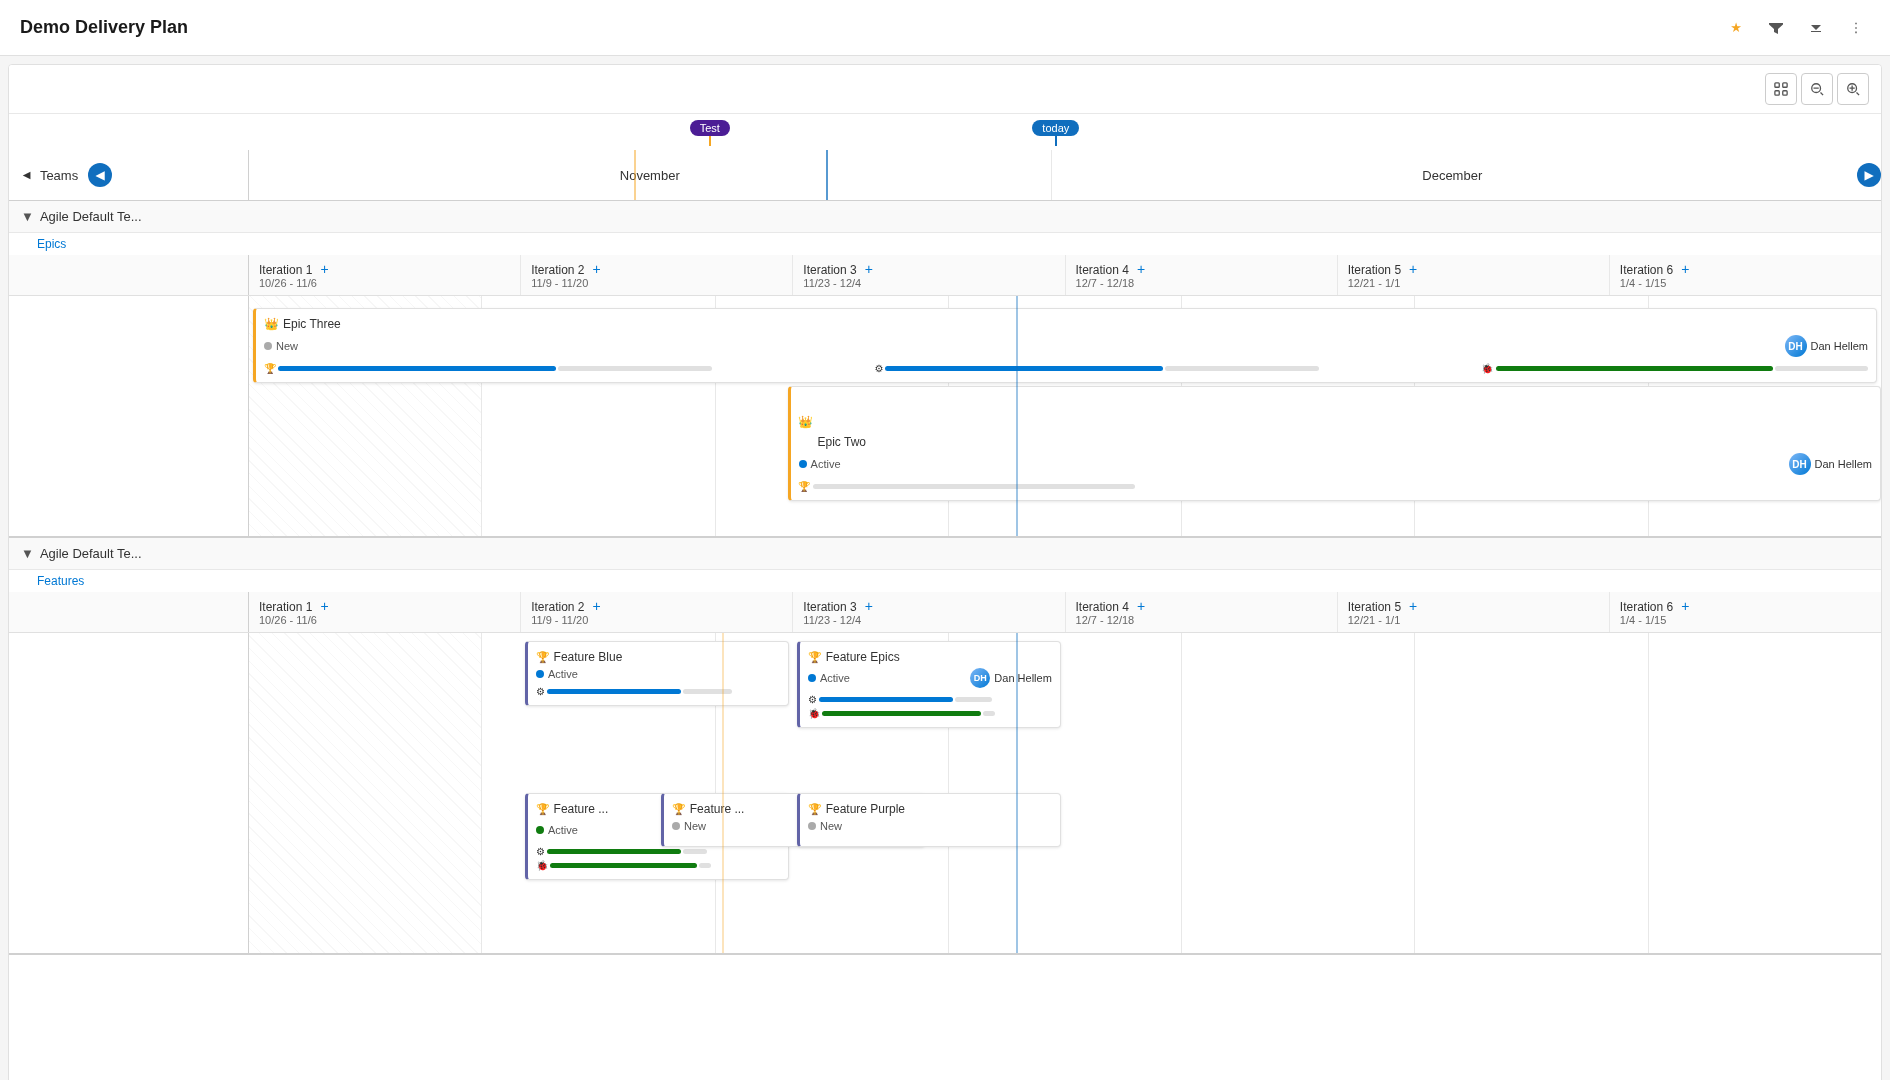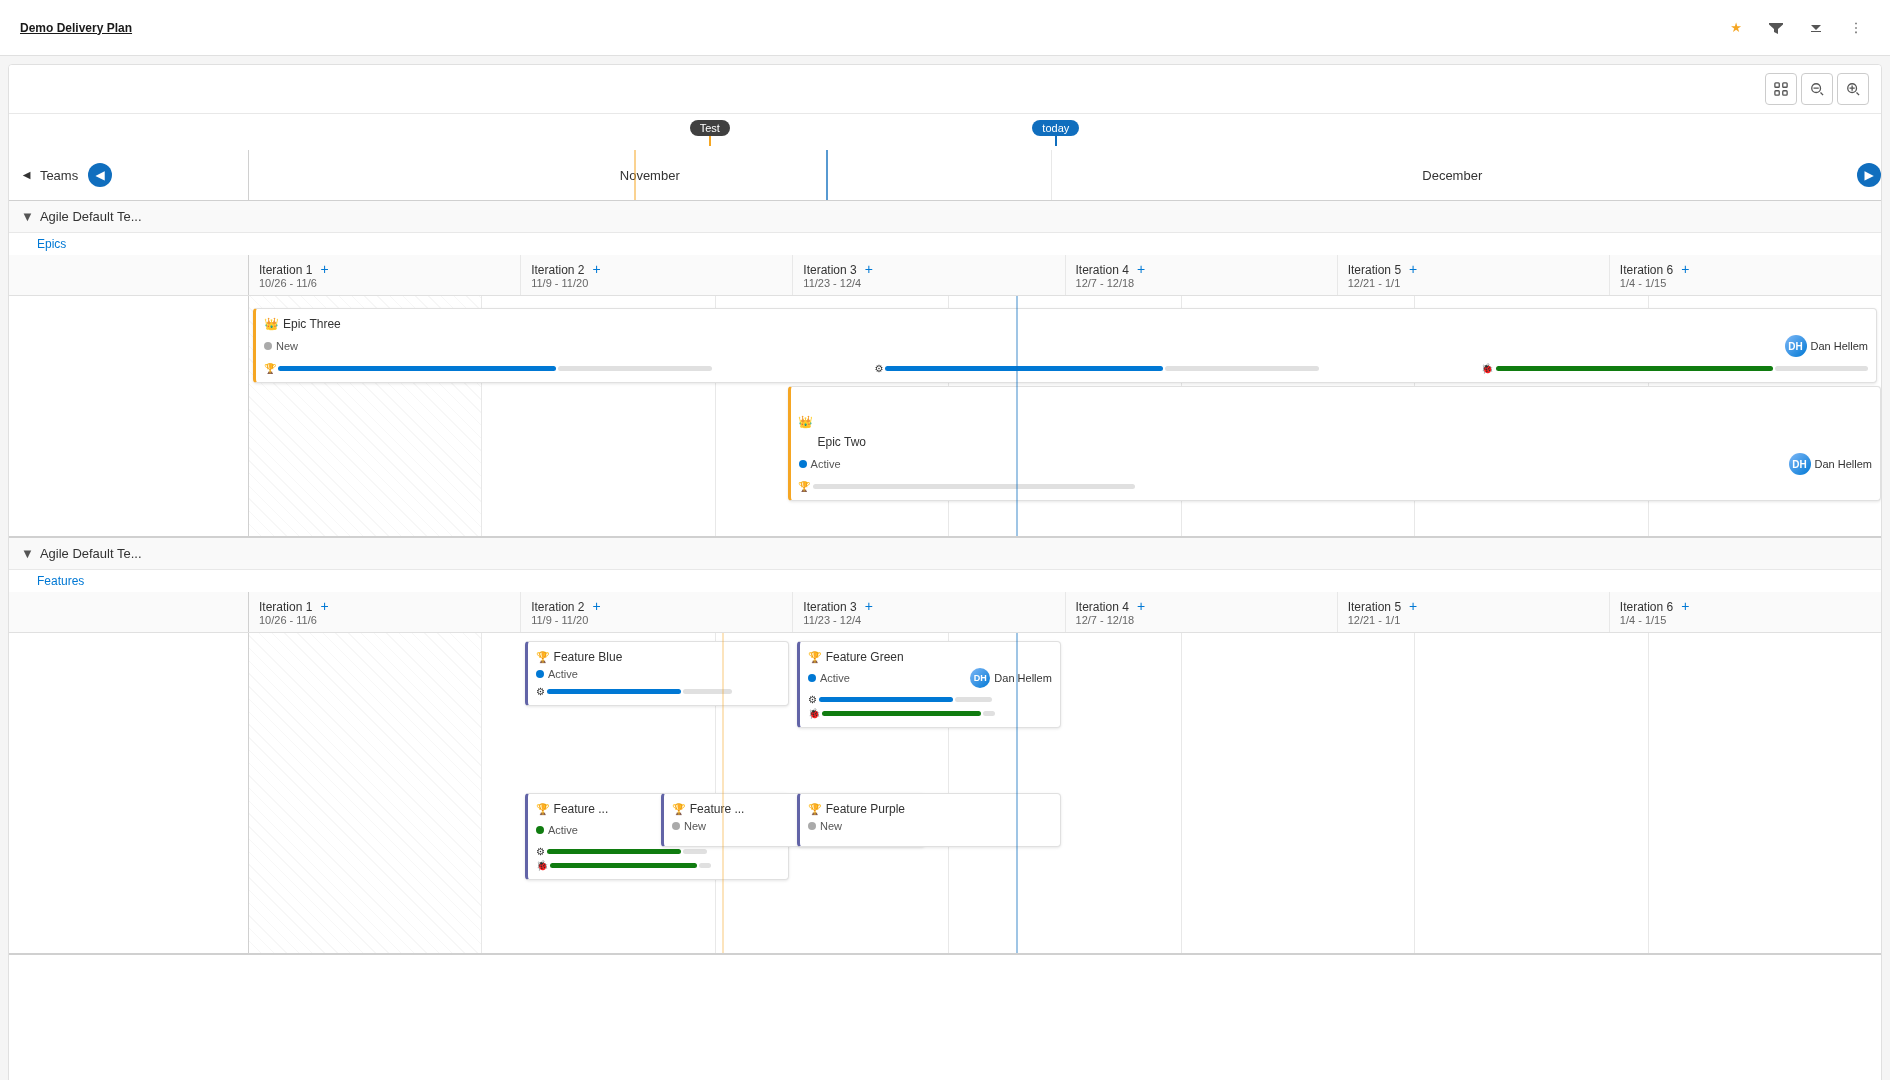--- a/index.html
+++ b/index.html
@@ -10,7 +10,7 @@
       padding: 12px 20px; background: #fff; border-bottom: 1px solid #e0e0e0;
       height: 56px;
     }
-    .app-title { font-size: 12px; font-weight: 600; color: #1a1a1a; text-decoration: underline; }
+    .app-title { font-size: 18px; font-weight: 600; color: #1a1a1a; }
     .header-actions { display: flex; gap: 12px; align-items: center; }
     .header-icon { width: 28px; height: 28px; display: flex; align-items: center; justify-content: center; cursor: pointer; color: #555; border-radius: 4px; }
     .header-icon.star { color: #f5a623; }

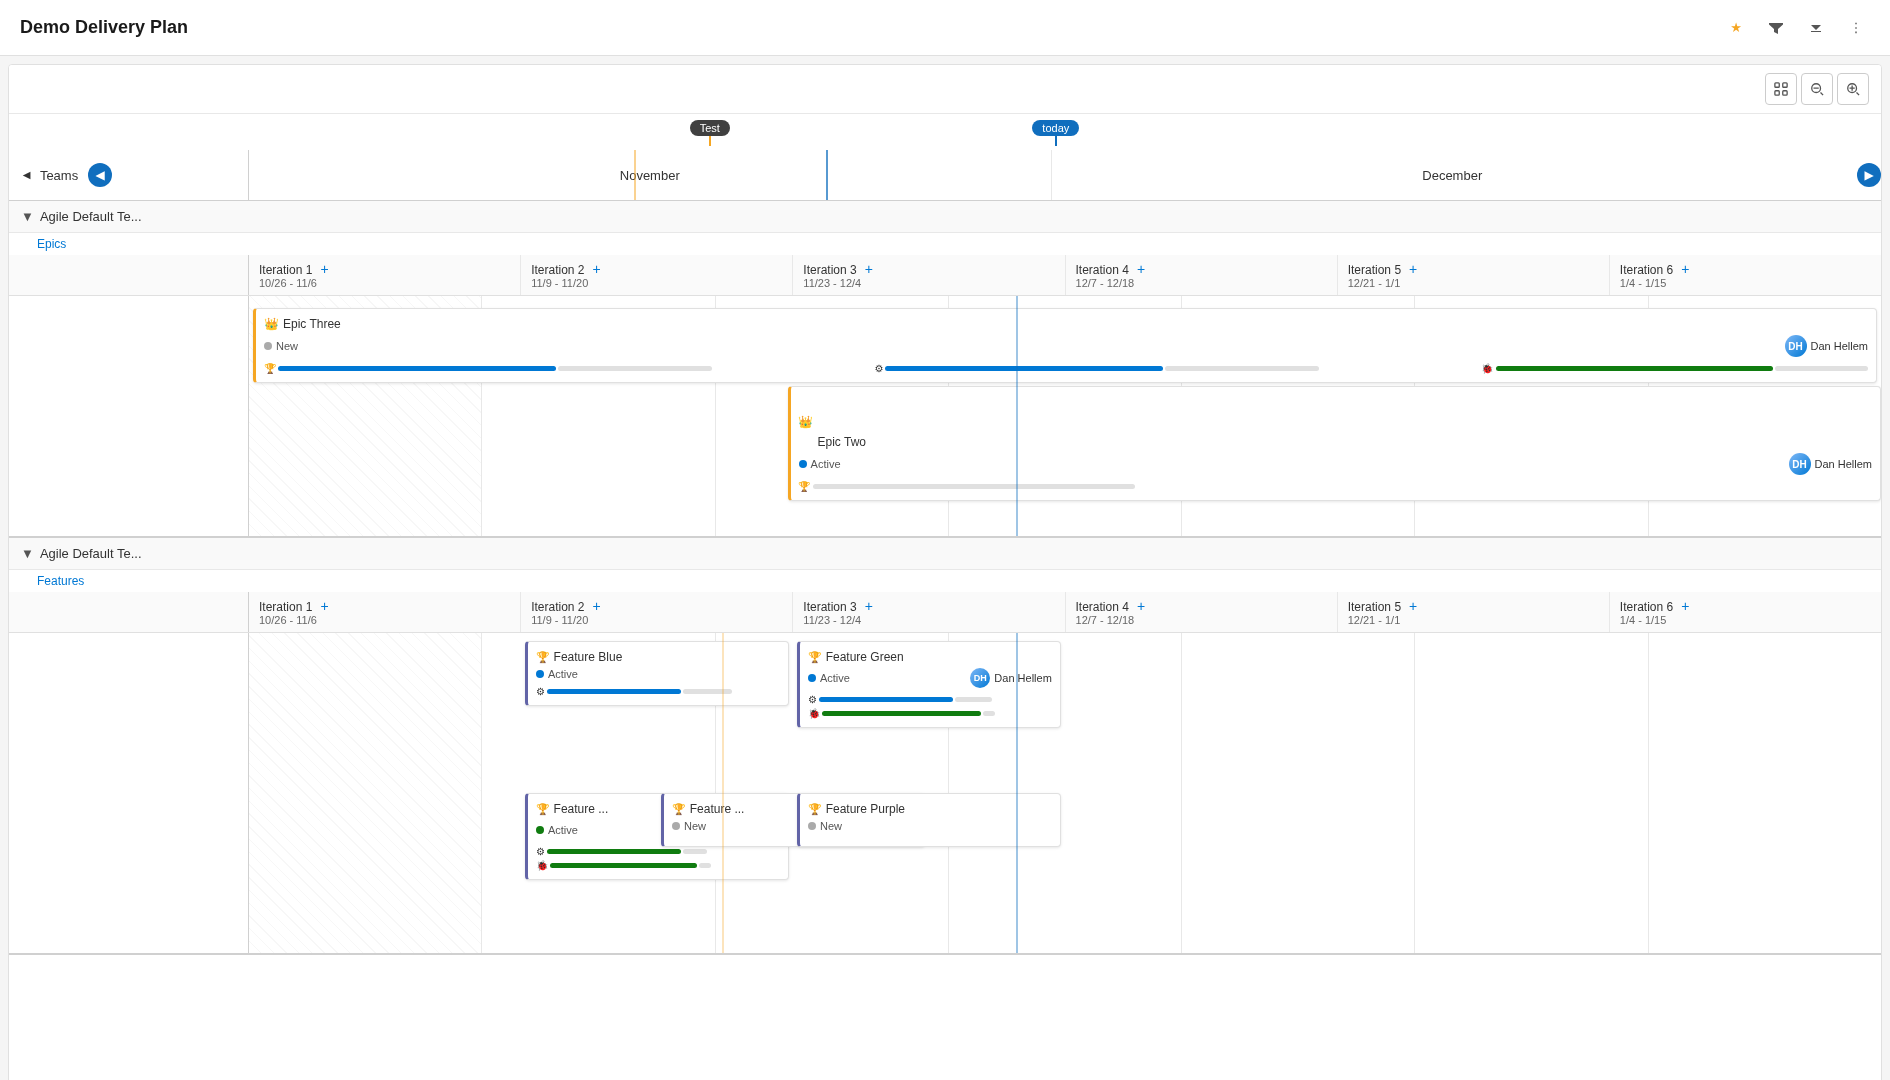--- a/index.html
+++ b/index.html
@@ -110,7 +110,7 @@
       <div style="flex:1; position:relative;">
 
         <div style="position:absolute; left:27%; top:6px; display:flex; flex-direction:column; align-items:center;">
-          <div style="background:#404040; color:#fff; border-radius:10px; padding:2px 10px; font-size:11px; white-space:nowrap;">Test</div>
+          <div style="background:#4c1d95; color:#fff; border-radius:10px; padding:2px 10px; font-size:11px; white-space:nowrap;">Test</div>
           <div style="width:2px; height:10px; background:#f5a623;"></div>
         </div>
 

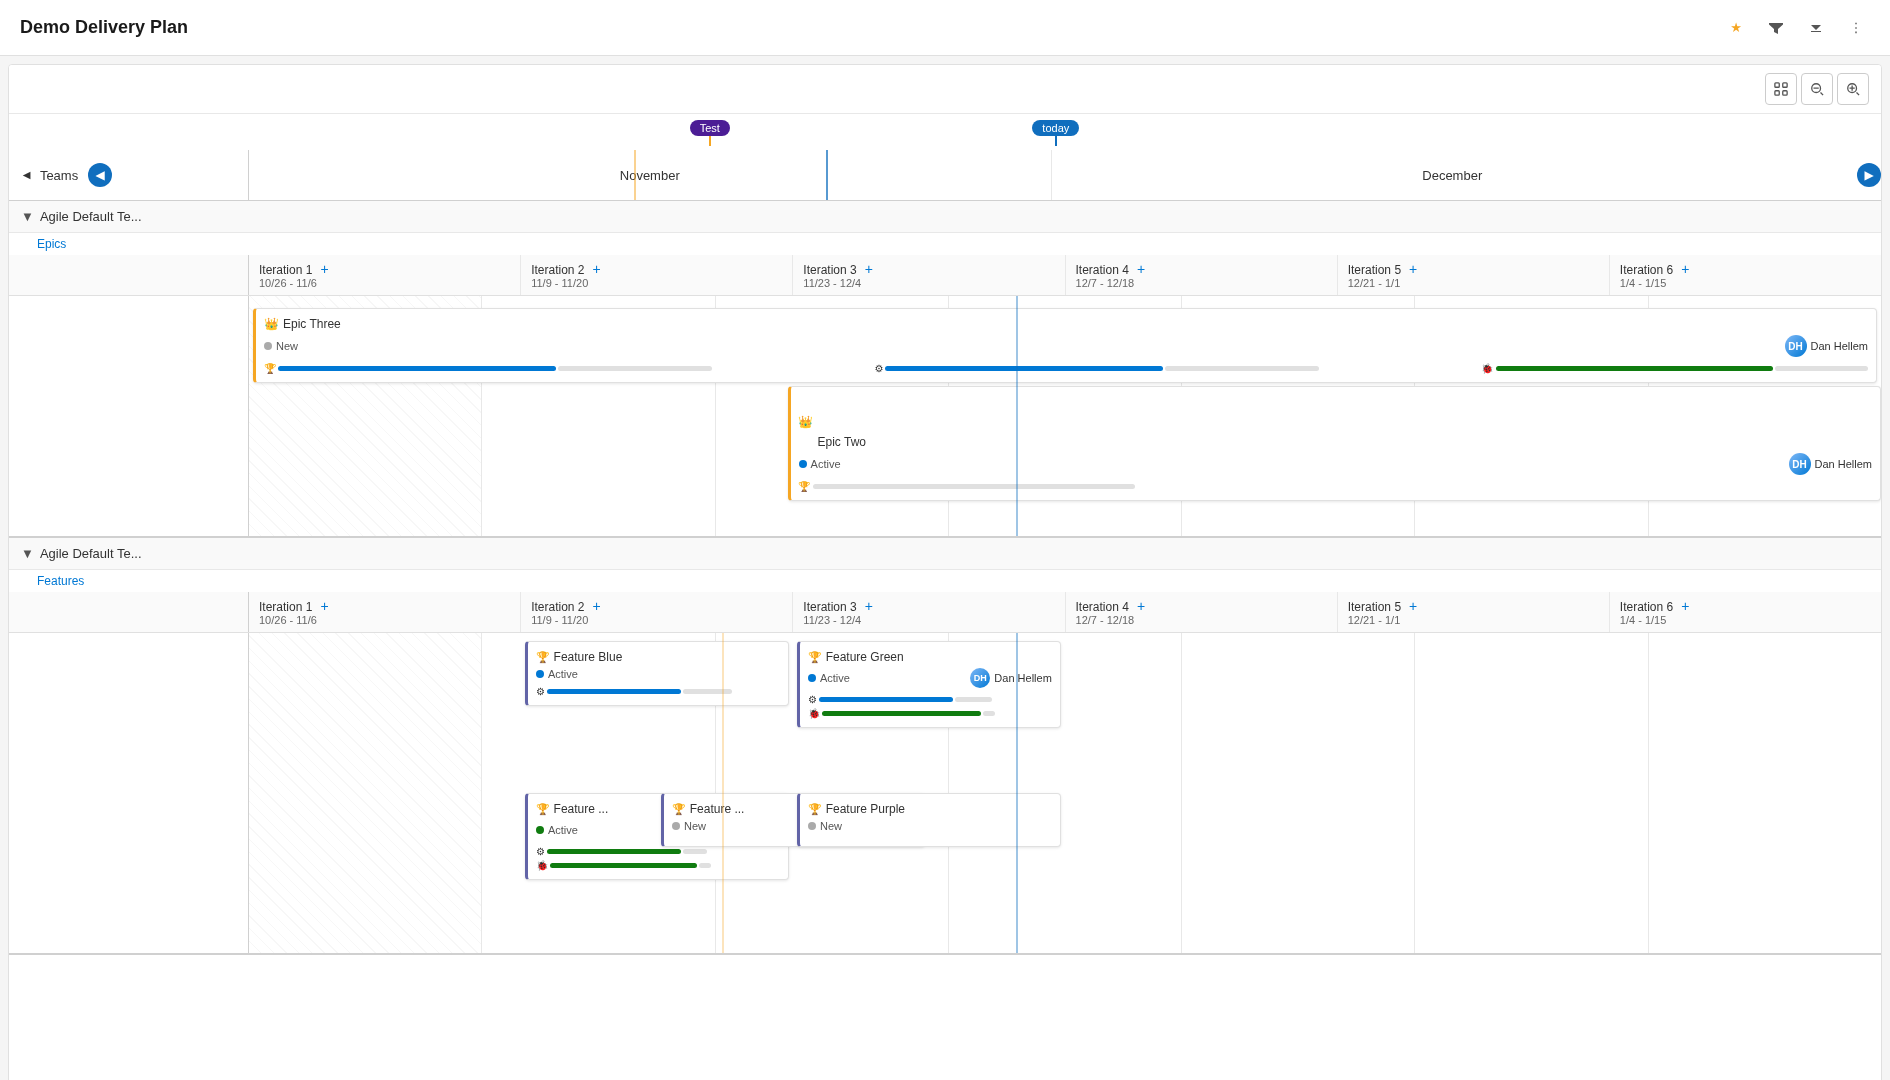--- a/index.html
+++ b/index.html
@@ -352,7 +352,7 @@
             <div style="position:absolute; left:calc(33.33% + 4px); top:8px; width:calc(16.66% - 8px); background:#fff; border:1px solid #e0e0e0; border-left:3px solid #6264a7; border-radius:4px; padding:8px; box-shadow:0 1px 3px rgba(0,0,0,0.1);">
               <div style="display:flex; align-items:center; gap:4px; margin-bottom:4px;">
                 <span style="color:#f5a623; font-size:11px;">🏆</span>
-                <span style="font-size:12px; font-weight:500;">Feature Green</span>
+                <span style="font-size:12px; font-weight:500;">Feature Epics</span>
               </div>
               <div style="display:flex; align-items:center; gap:4px; margin-bottom:6px;">
                 <span style="width:8px;height:8px;border-radius:50%;background:#0078d4;display:inline-block;"></span>

